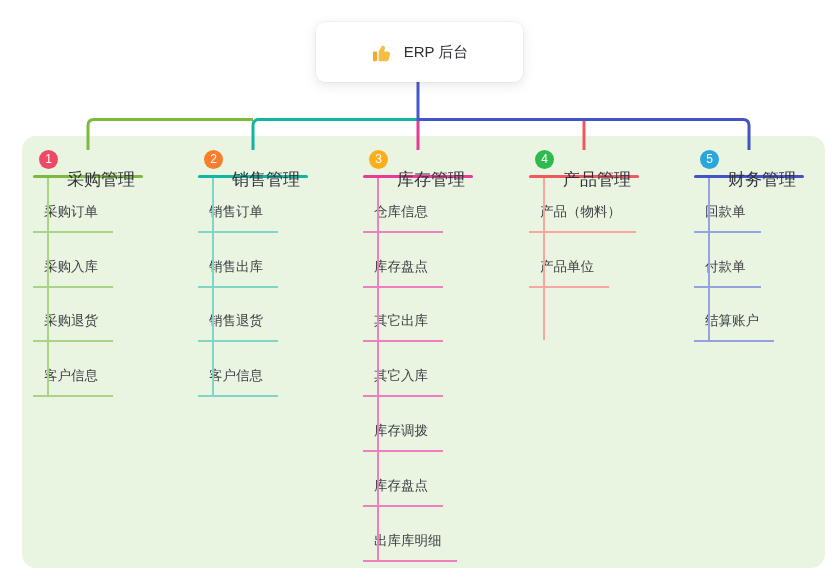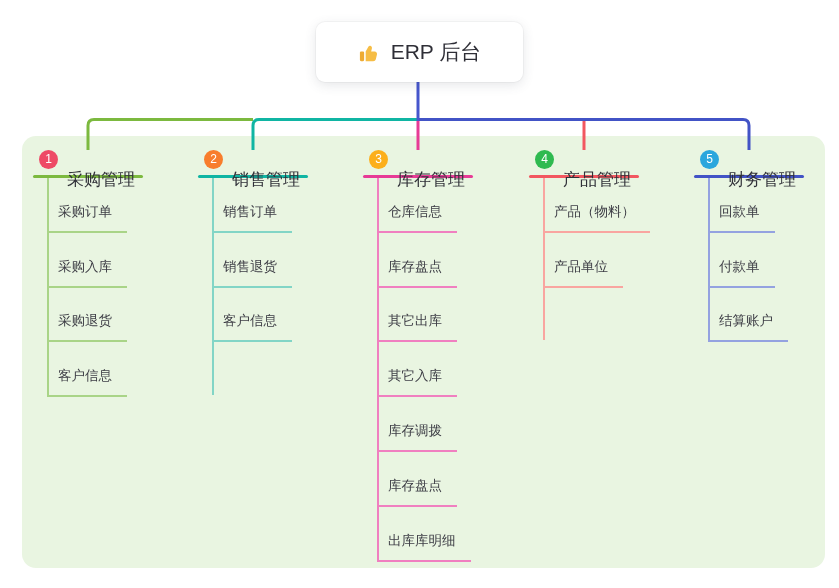--- a/index.html
+++ b/index.html
@@ -23,7 +23,7 @@
     box-shadow:0 3px 12px rgba(70,80,95,.14),0 0 0 1px rgba(0,0,0,.03);
     display:flex;align-items:center;justify-content:center;gap:10px;
   }
-  .root-label{font-size:21px;color:#2f2f37;}
+  .root-label{font-size:15px;color:#2f2f37;}
   .thumb-icon{width:23px;height:23px;display:inline-block;margin-top:2px;}
   .branches-layer{position:absolute;left:0;top:0;z-index:3;}
   .branch{position:absolute;top:146px;width:180px;}

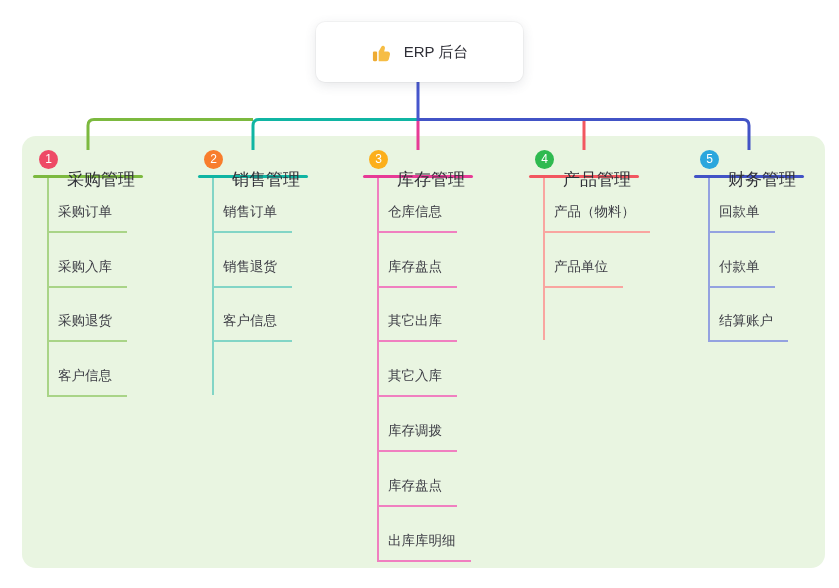--- a/index.html
+++ b/index.html
@@ -45,7 +45,7 @@
     position:absolute;left:14px;top:0;width:2px;
     background:var(--child-line,#bbb);
   }
-  .child-row{height:54.8px;display:flex;align-items:flex-end;margin-left:14px;}
+  .child-row{height:54.8px;display:flex;align-items:flex-end;}
   .child-label{
     display:inline-block;white-space:nowrap;
     padding:0 15px 10px 11px;

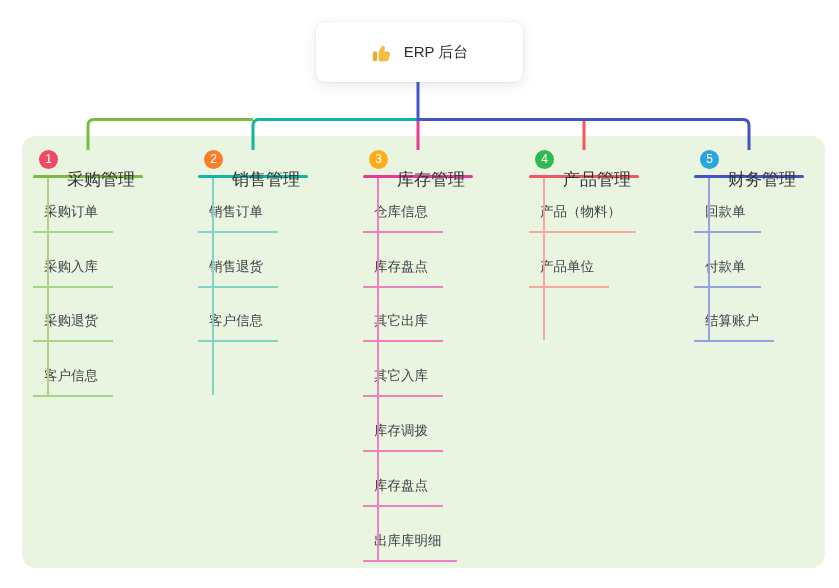--- a/index.html
+++ b/index.html
@@ -110,6 +110,9 @@
     <span class="child-label">销售订单</span>
   </div>
         <div class="child-row">
+    <span class="child-label">销售出库</span>
+  </div>
+        <div class="child-row">
     <span class="child-label">销售退货</span>
   </div>
         <div class="child-row">

